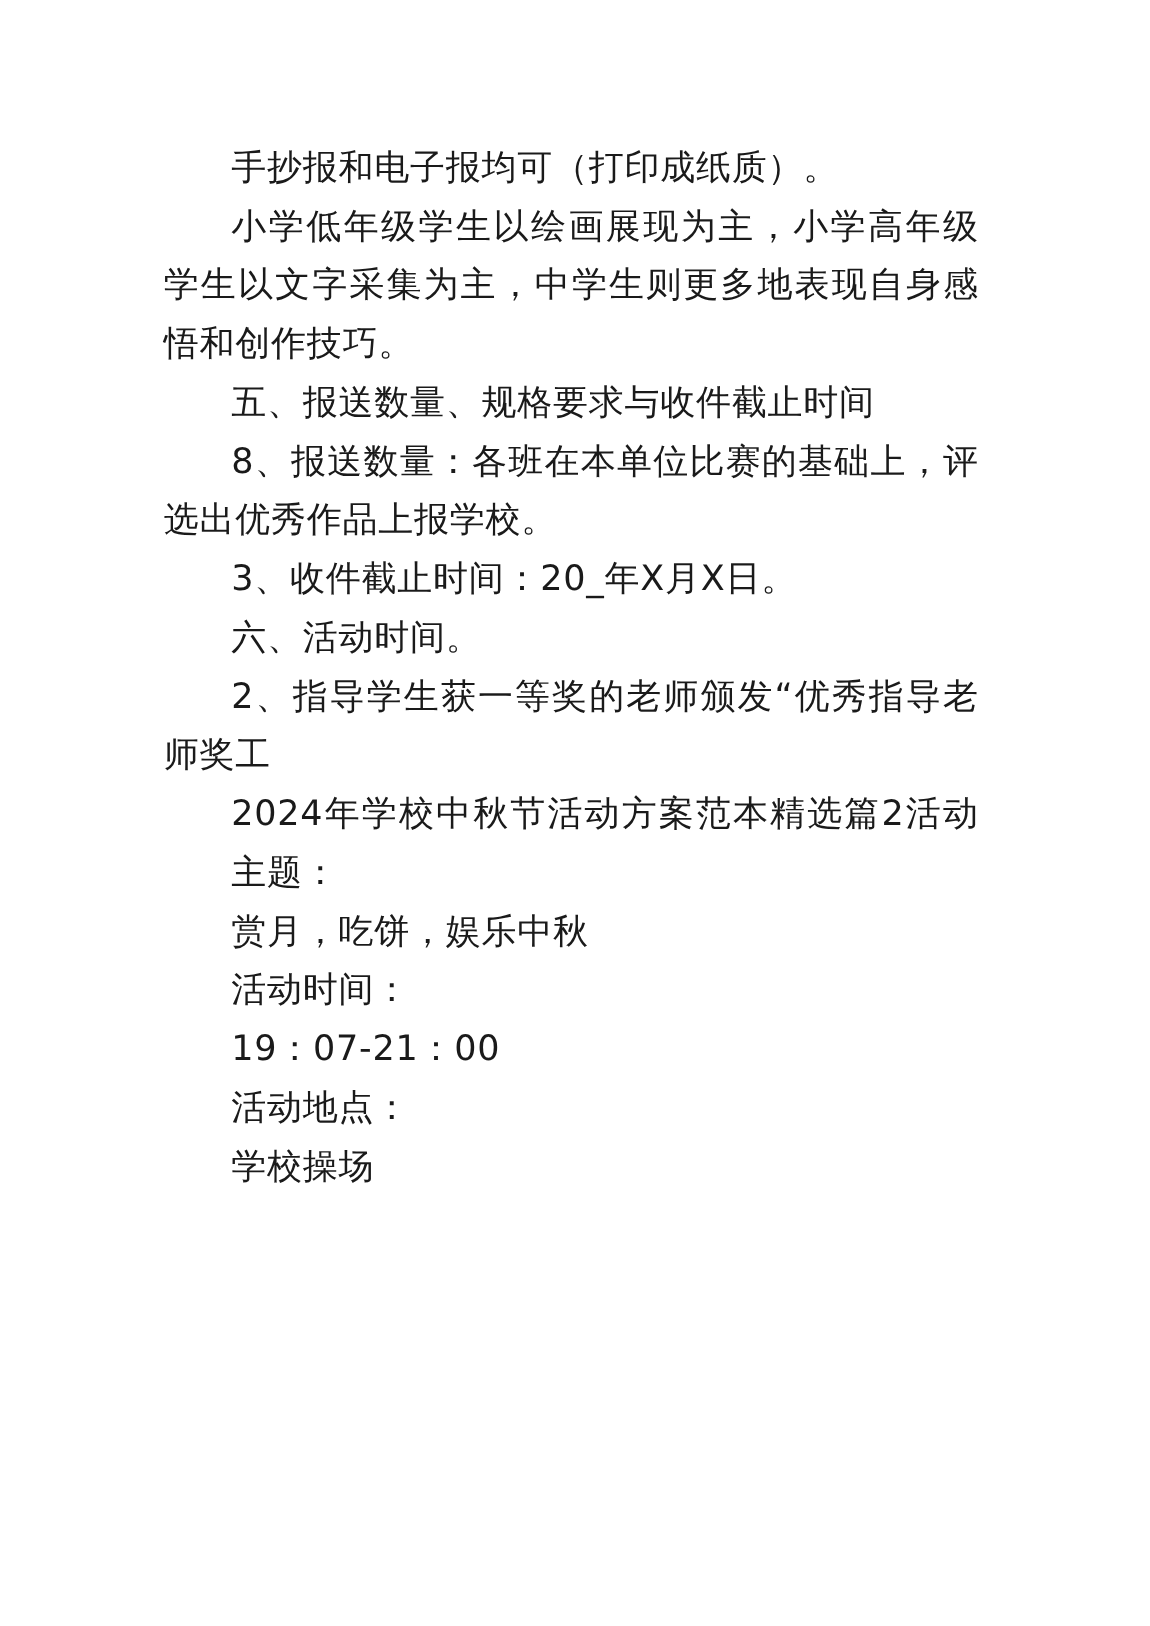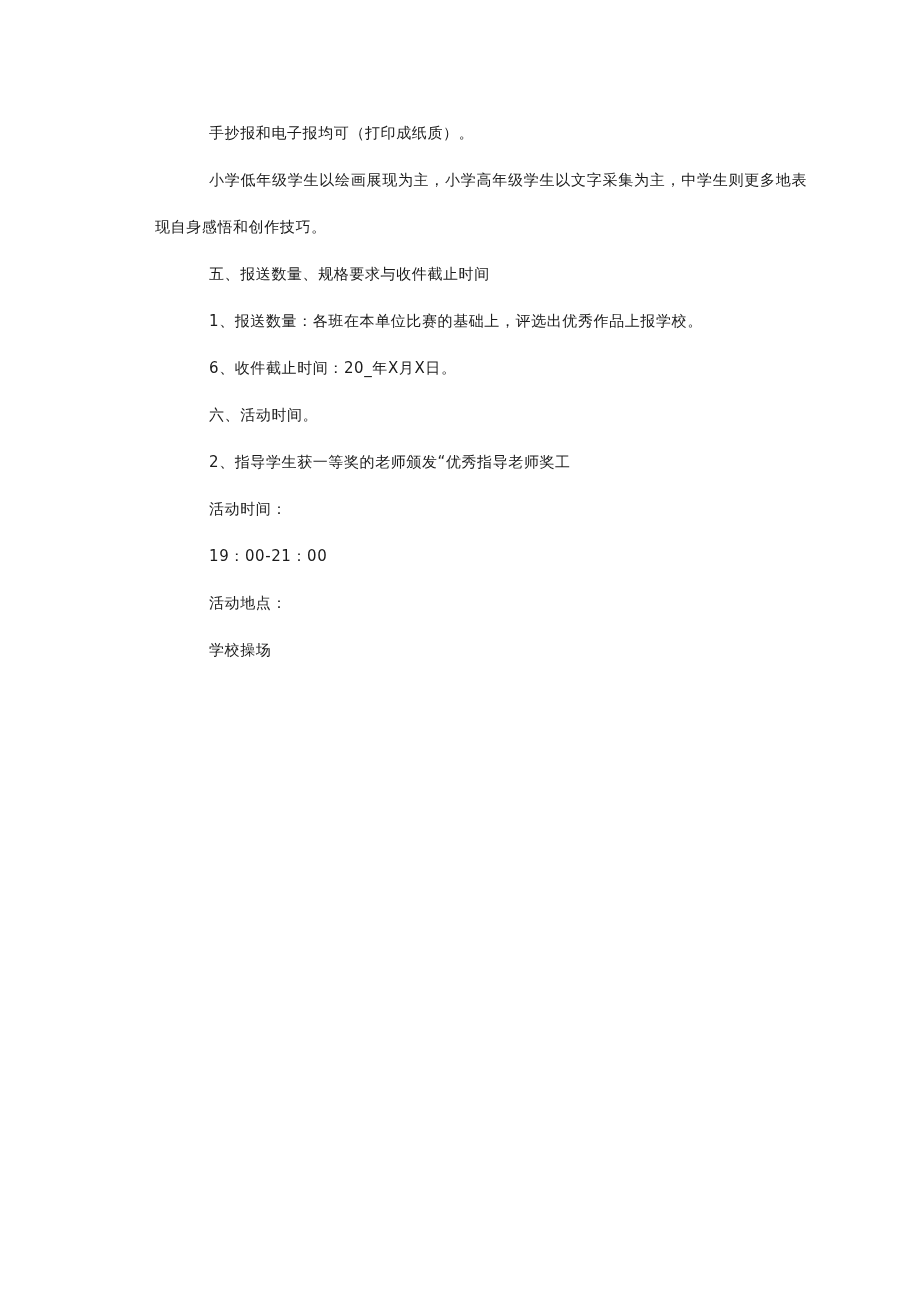--- a/index.html
+++ b/index.html
@@ -7,7 +7,7 @@
   .page {
     position: absolute; left: 131px; top: 110px; width: 652px;
     font-family: "DejaVu Sans", "Liberation Sans", sans-serif;
-    font-size: 15px; color: #1a1a1a; line-height: 47px; margin-left: 24px;
+    font-size: 28px; color: #1a1a1a; line-height: 47px;
   }
   .p { margin: 0; text-align: justify; text-align-last: left; letter-spacing: 0.6px; }
   .ind { text-indent: 54px; }

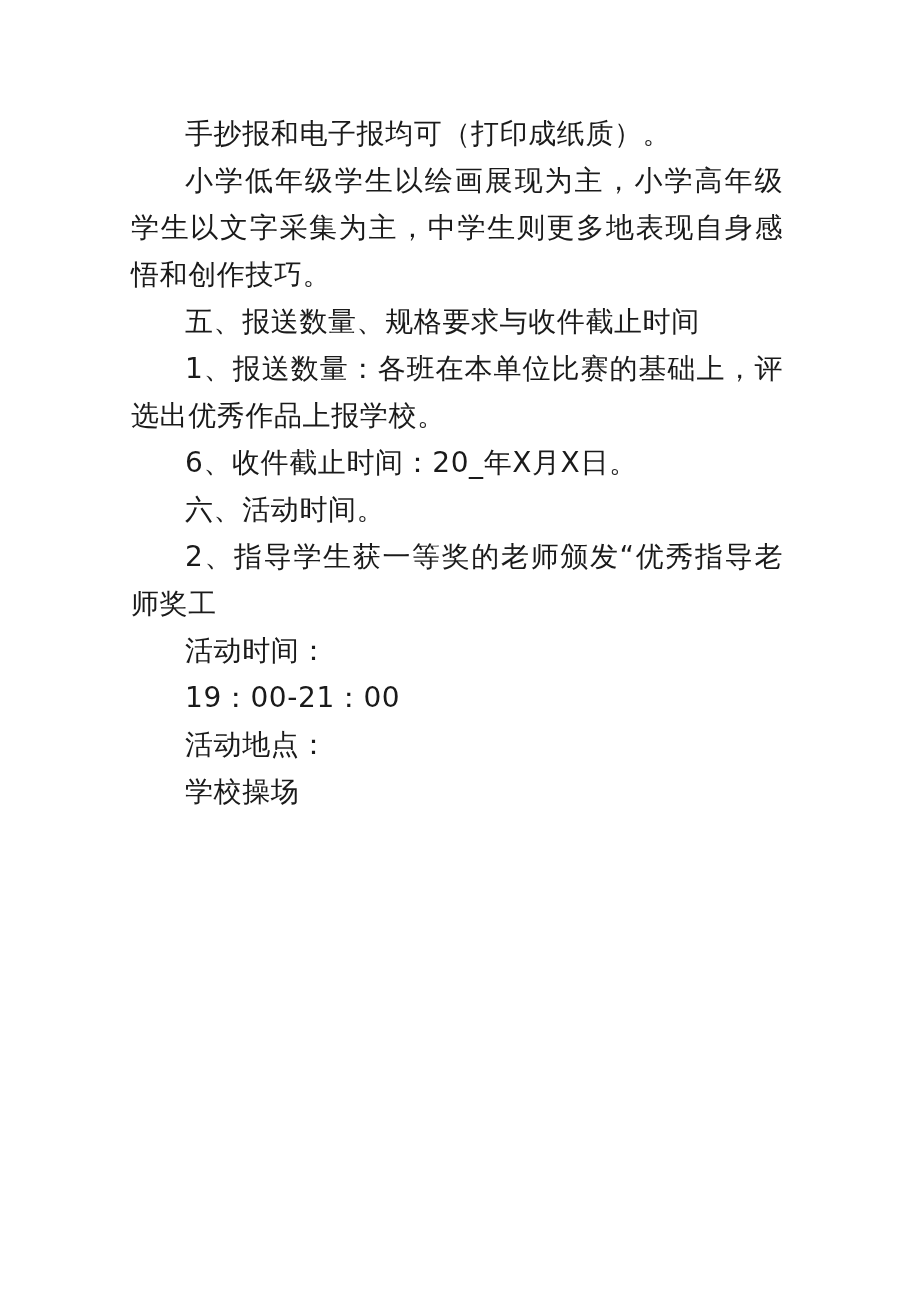--- a/index.html
+++ b/index.html
@@ -20,7 +20,7 @@
   <p class="p ind">手抄报和电子报均可（打印成纸质）。</p>
   <p class="p ind">小学低年级学生以绘画展现为主，小学高年级学生以文字采集为主，中学生则更多地表现自身感悟和创作技巧。</p>
   <p class="p ind">五、报送数量、规格要求与收件截止时间</p>
-  <p class="p ind">1、报送数量：各班在本单位比赛的基础上，评选出优秀作品上报学校。</p>
+  <p class="p ind">8、报送数量：各班在本单位比赛的基础上，评选出优秀作品上报学校。</p>
   <p class="p ind">6、收件截止时间：20_年X月X日。</p>
   <p class="p ind">六、活动时间。</p>
   <p class="p ind">2、指导学生获一等奖的老师颁发“优秀指导老师奖工</p>

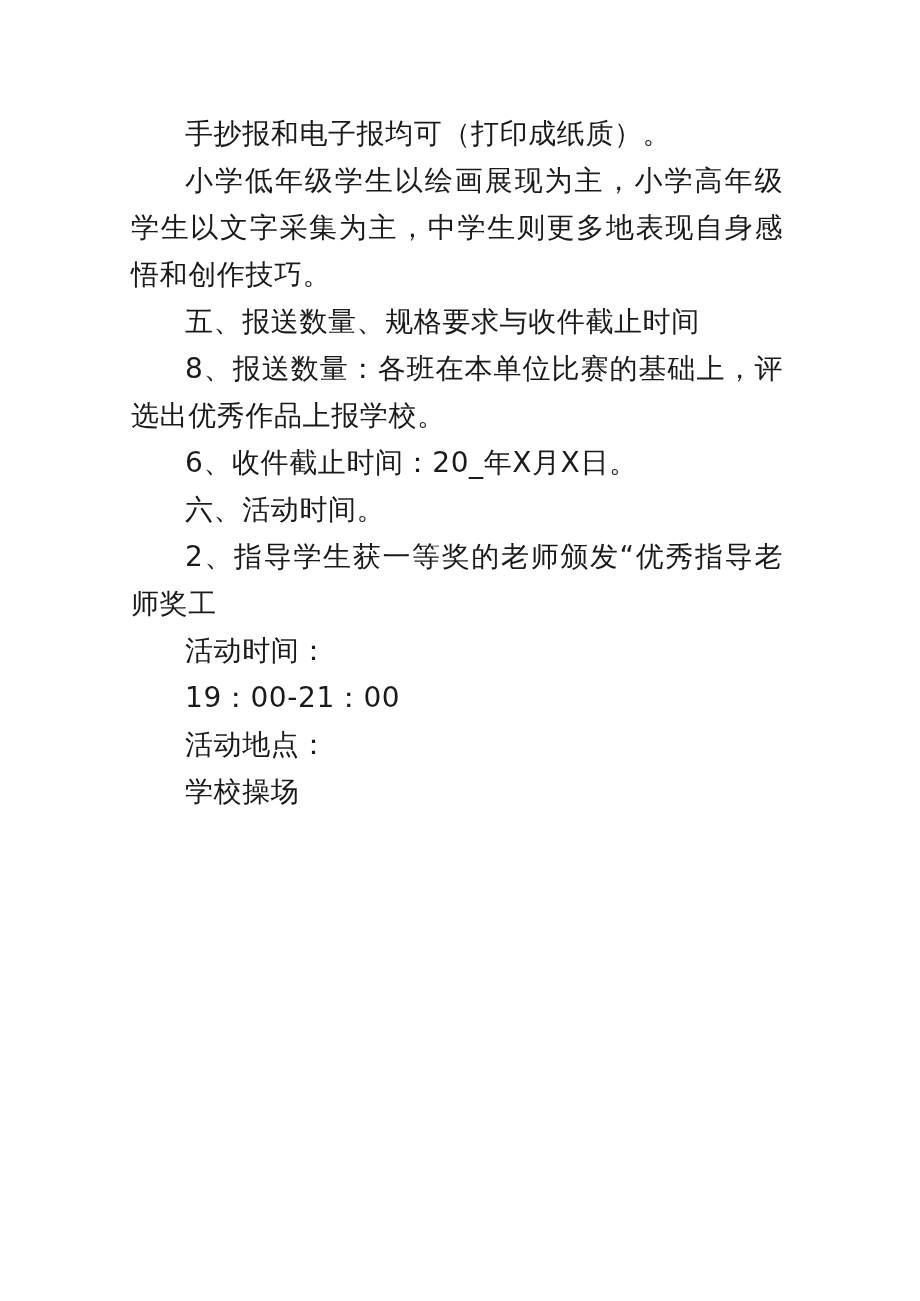--- a/index.html
+++ b/index.html
@@ -21,7 +21,7 @@
   <p class="p ind">小学低年级学生以绘画展现为主，小学高年级学生以文字采集为主，中学生则更多地表现自身感悟和创作技巧。</p>
   <p class="p ind">五、报送数量、规格要求与收件截止时间</p>
   <p class="p ind">8、报送数量：各班在本单位比赛的基础上，评选出优秀作品上报学校。</p>
-  <p class="p ind">6、收件截止时间：20_年X月X日。</p>
+  <p class="p ind">3、收件截止时间：20_年X月X日。</p>
   <p class="p ind">六、活动时间。</p>
   <p class="p ind">2、指导学生获一等奖的老师颁发“优秀指导老师奖工</p>
 

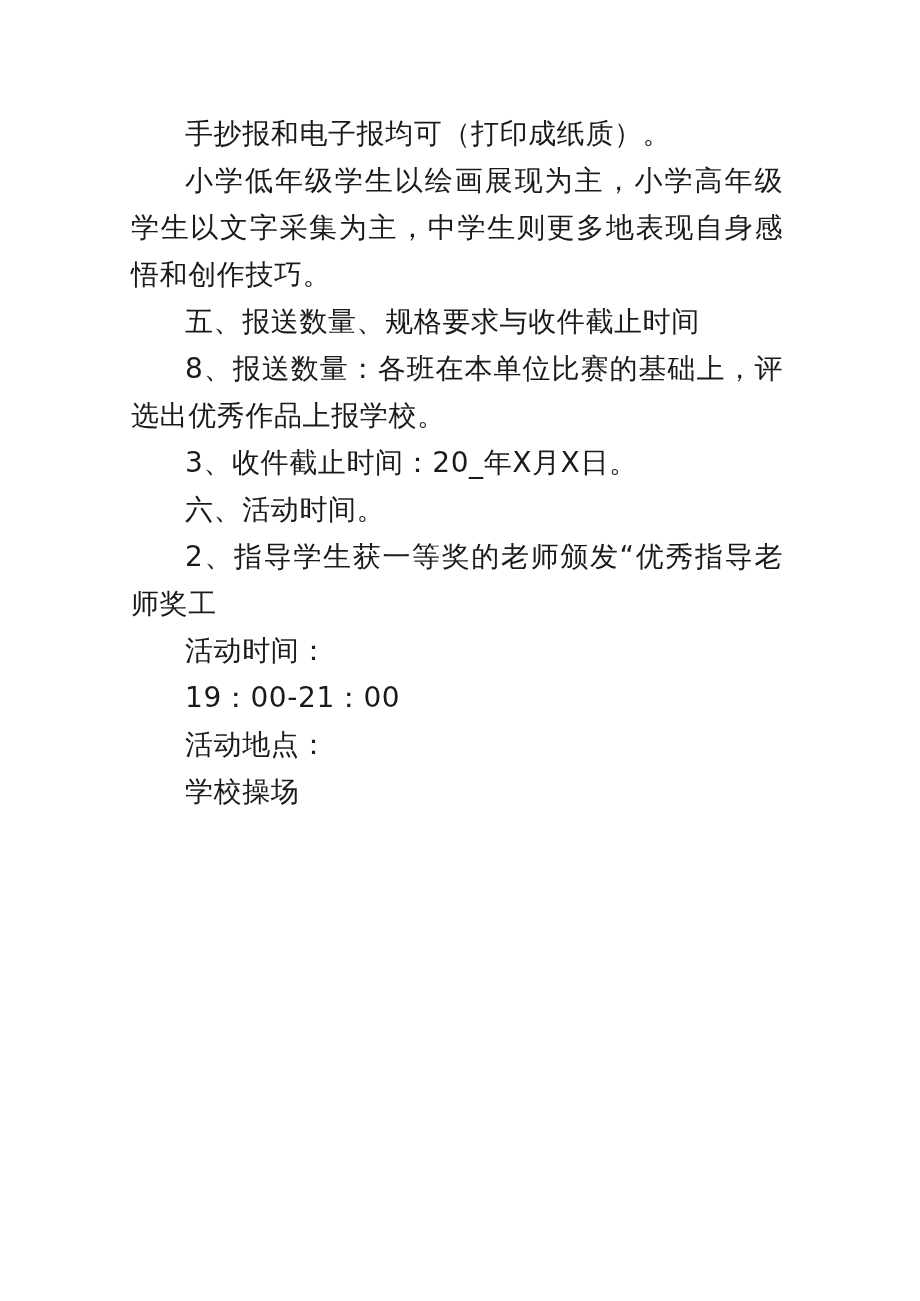--- a/index.html
+++ b/index.html
@@ -25,6 +25,7 @@
   <p class="p ind">六、活动时间。</p>
   <p class="p ind">2、指导学生获一等奖的老师颁发“优秀指导老师奖工</p>
 
+  <p class="p sec2">2024年学校中秋节活动方案范本精选篇2活动主题：</p>
   <p class="p sec2">活动时间：</p>
   <p class="p sec2">19：00-21：00</p>
   <p class="p sec2">活动地点：</p>

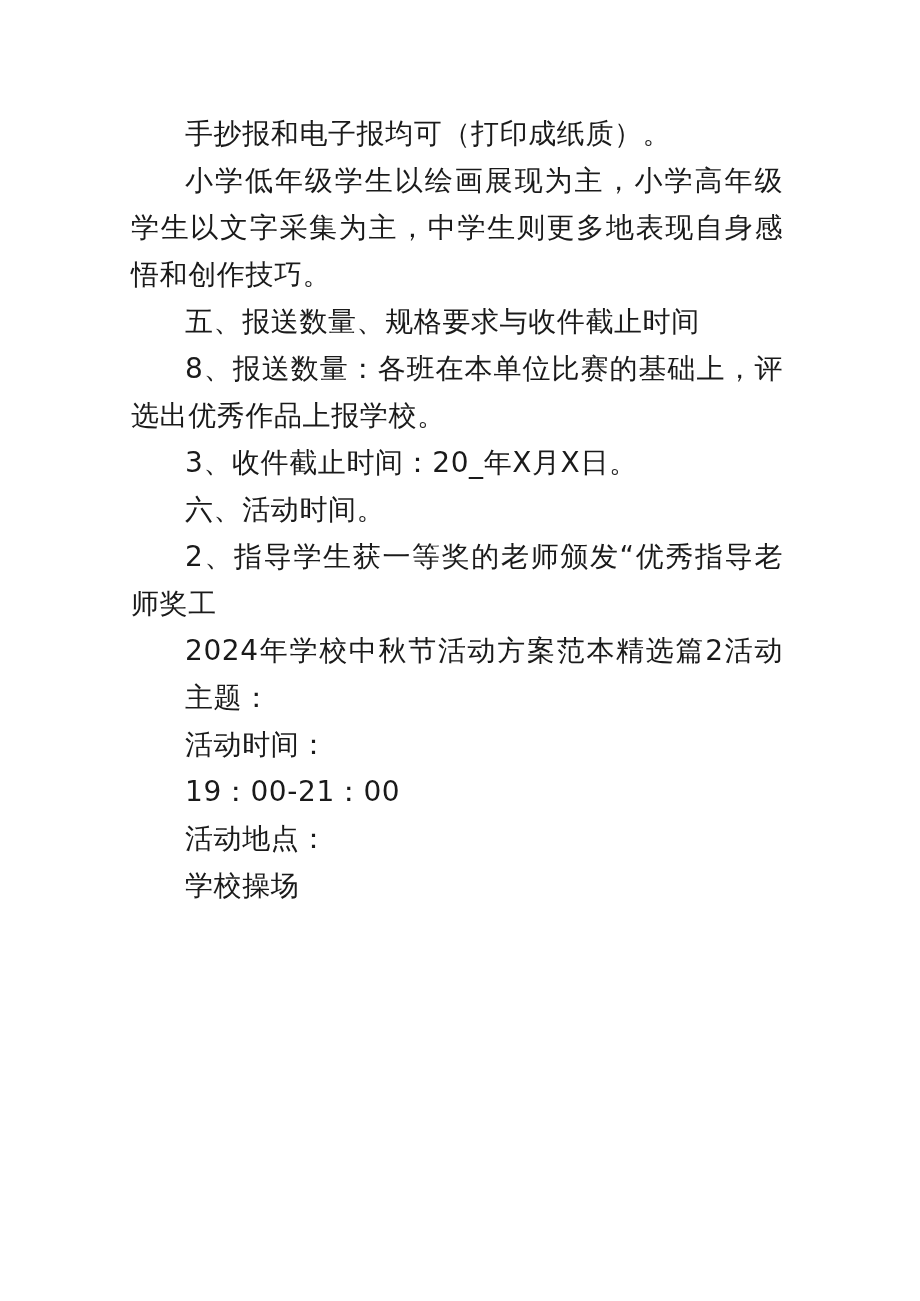--- a/index.html
+++ b/index.html
@@ -26,6 +26,7 @@
   <p class="p ind">2、指导学生获一等奖的老师颁发“优秀指导老师奖工</p>
 
   <p class="p sec2">2024年学校中秋节活动方案范本精选篇2活动主题：</p>
+  <p class="p sec2">赏月，吃饼，娱乐中秋</p>
   <p class="p sec2">活动时间：</p>
   <p class="p sec2">19：00-21：00</p>
   <p class="p sec2">活动地点：</p>

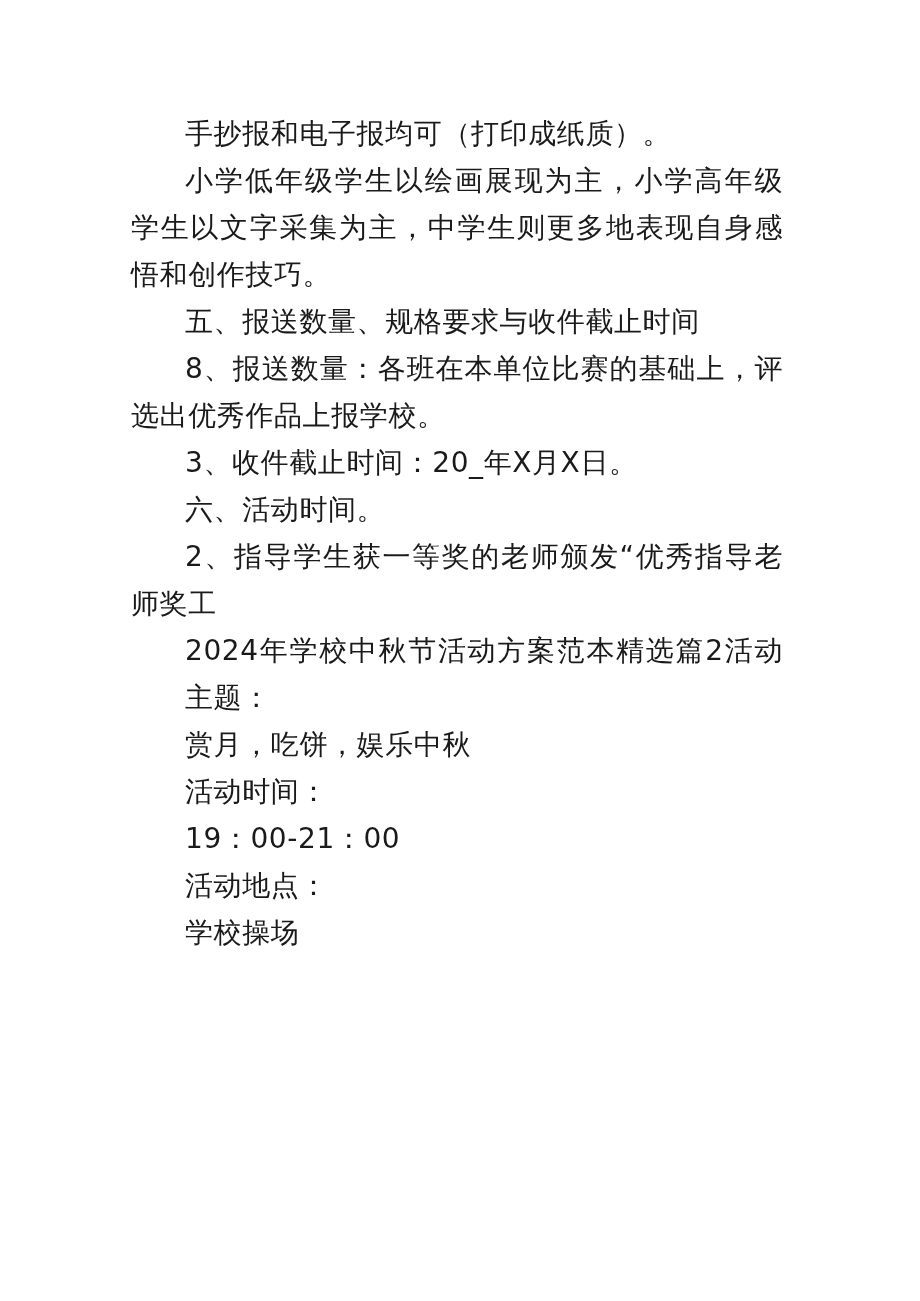--- a/index.html
+++ b/index.html
@@ -28,7 +28,7 @@
   <p class="p sec2">2024年学校中秋节活动方案范本精选篇2活动主题：</p>
   <p class="p sec2">赏月，吃饼，娱乐中秋</p>
   <p class="p sec2">活动时间：</p>
-  <p class="p sec2">19：00-21：00</p>
+  <p class="p sec2">19：07-21：00</p>
   <p class="p sec2">活动地点：</p>
   <p class="p sec2">学校操场</p>
 </div>

